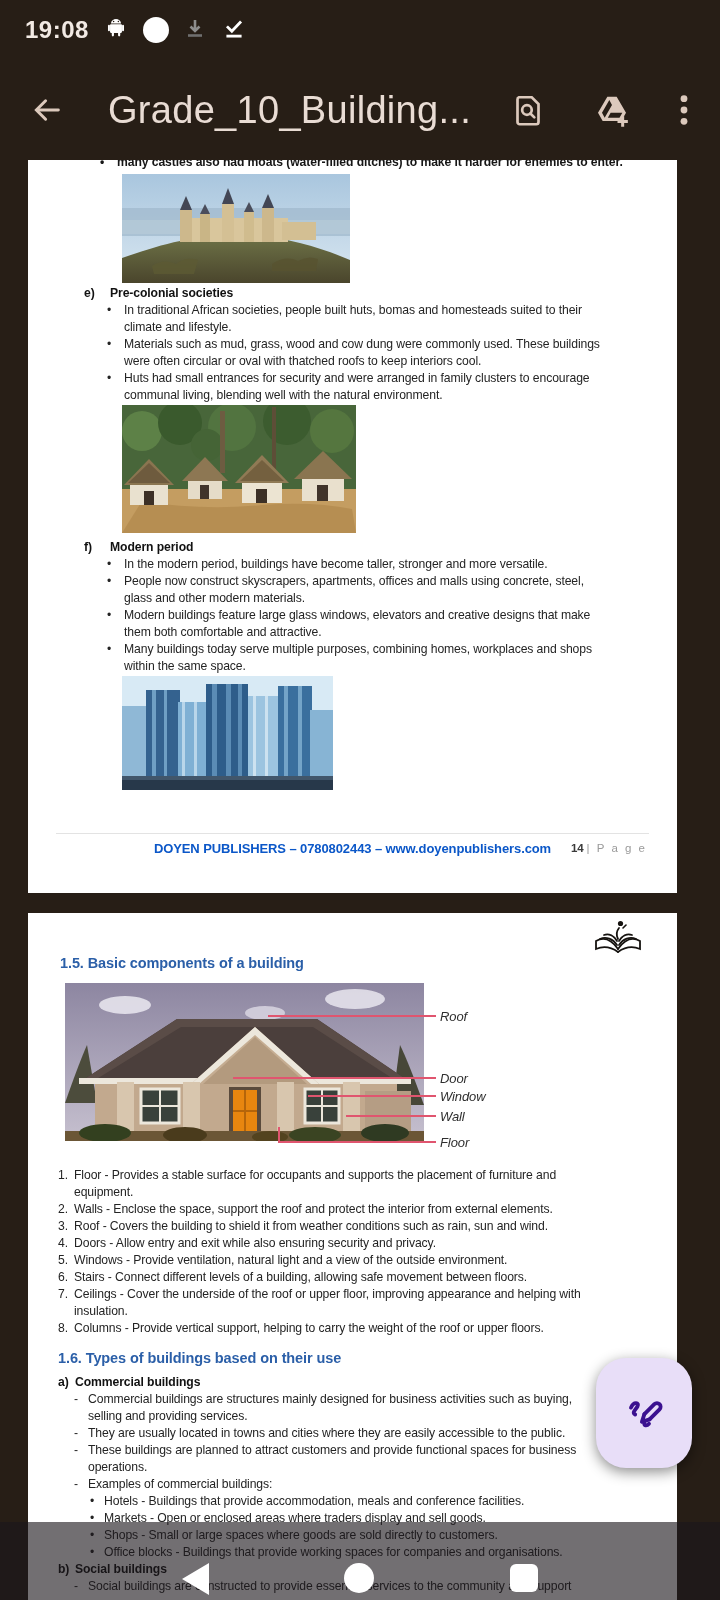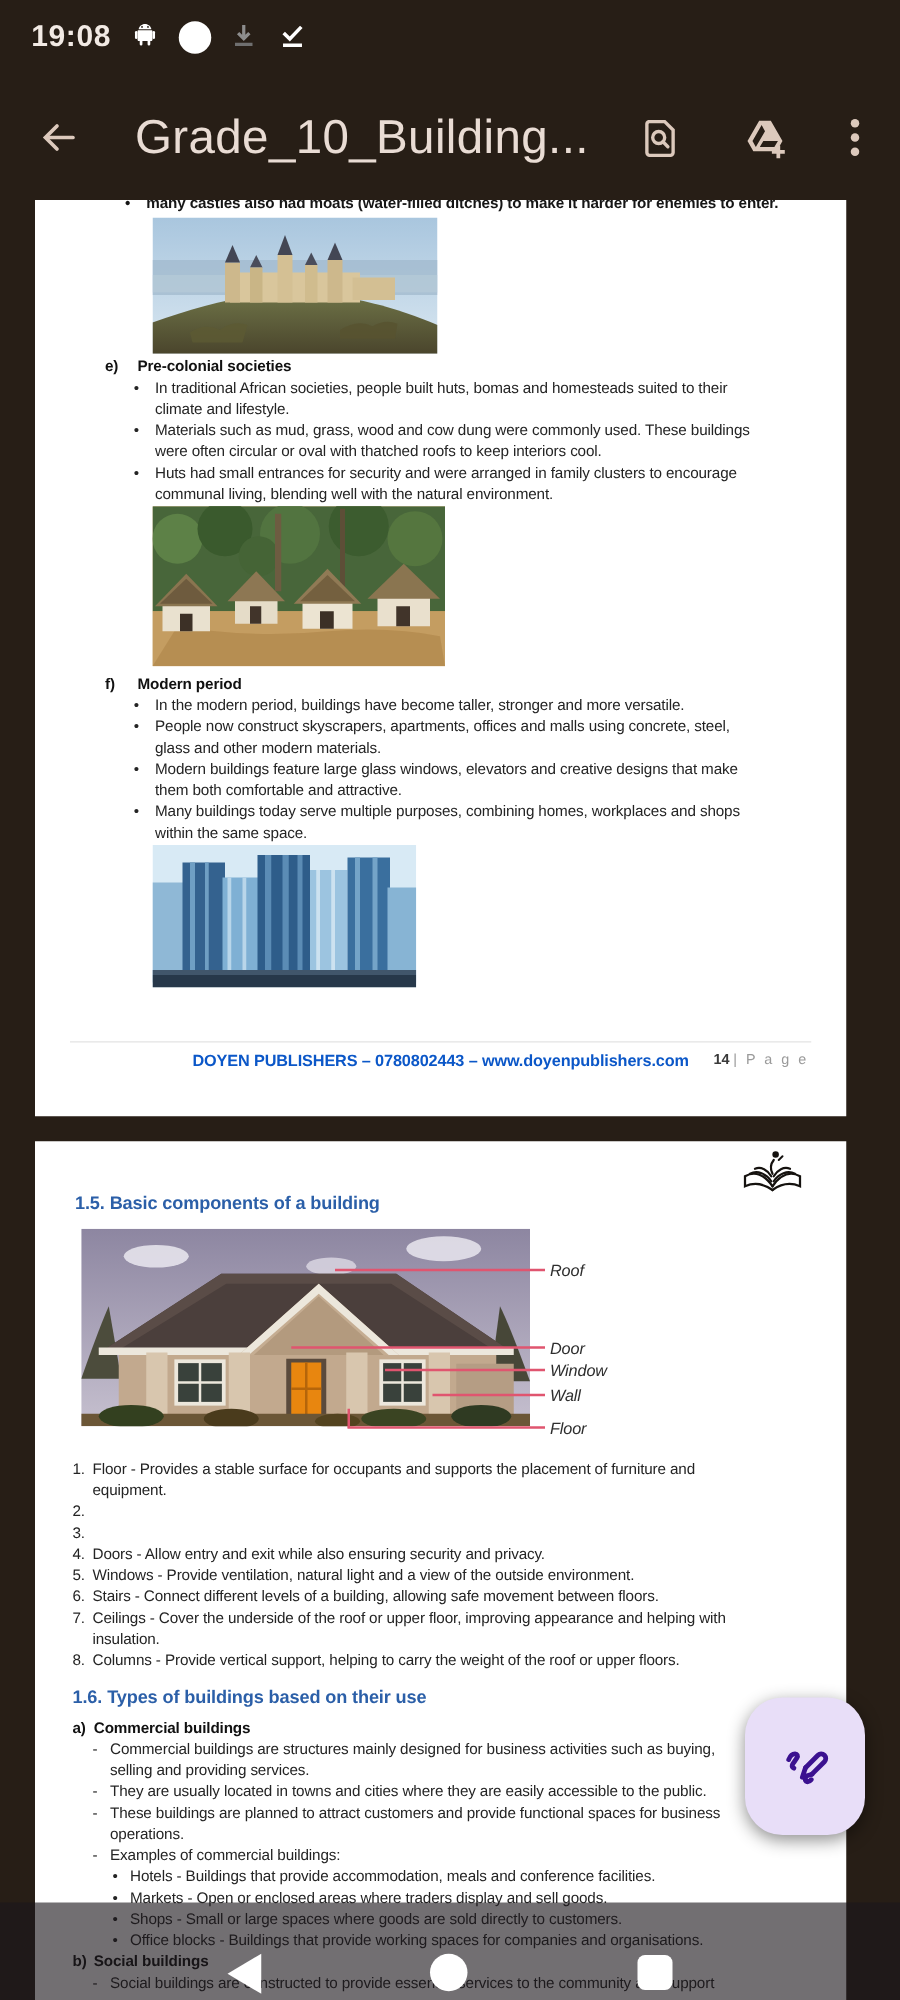--- a/index.html
+++ b/index.html
@@ -406,6 +406,7 @@
           </div>
         <div class="row">
             <span class="num">2.</span>
+            <span class="bt">Walls - Enclose the space, support the roof and protect the interior from external elements.</span>
           </div>
         <div class="row">
             <span class="num">3.</span>

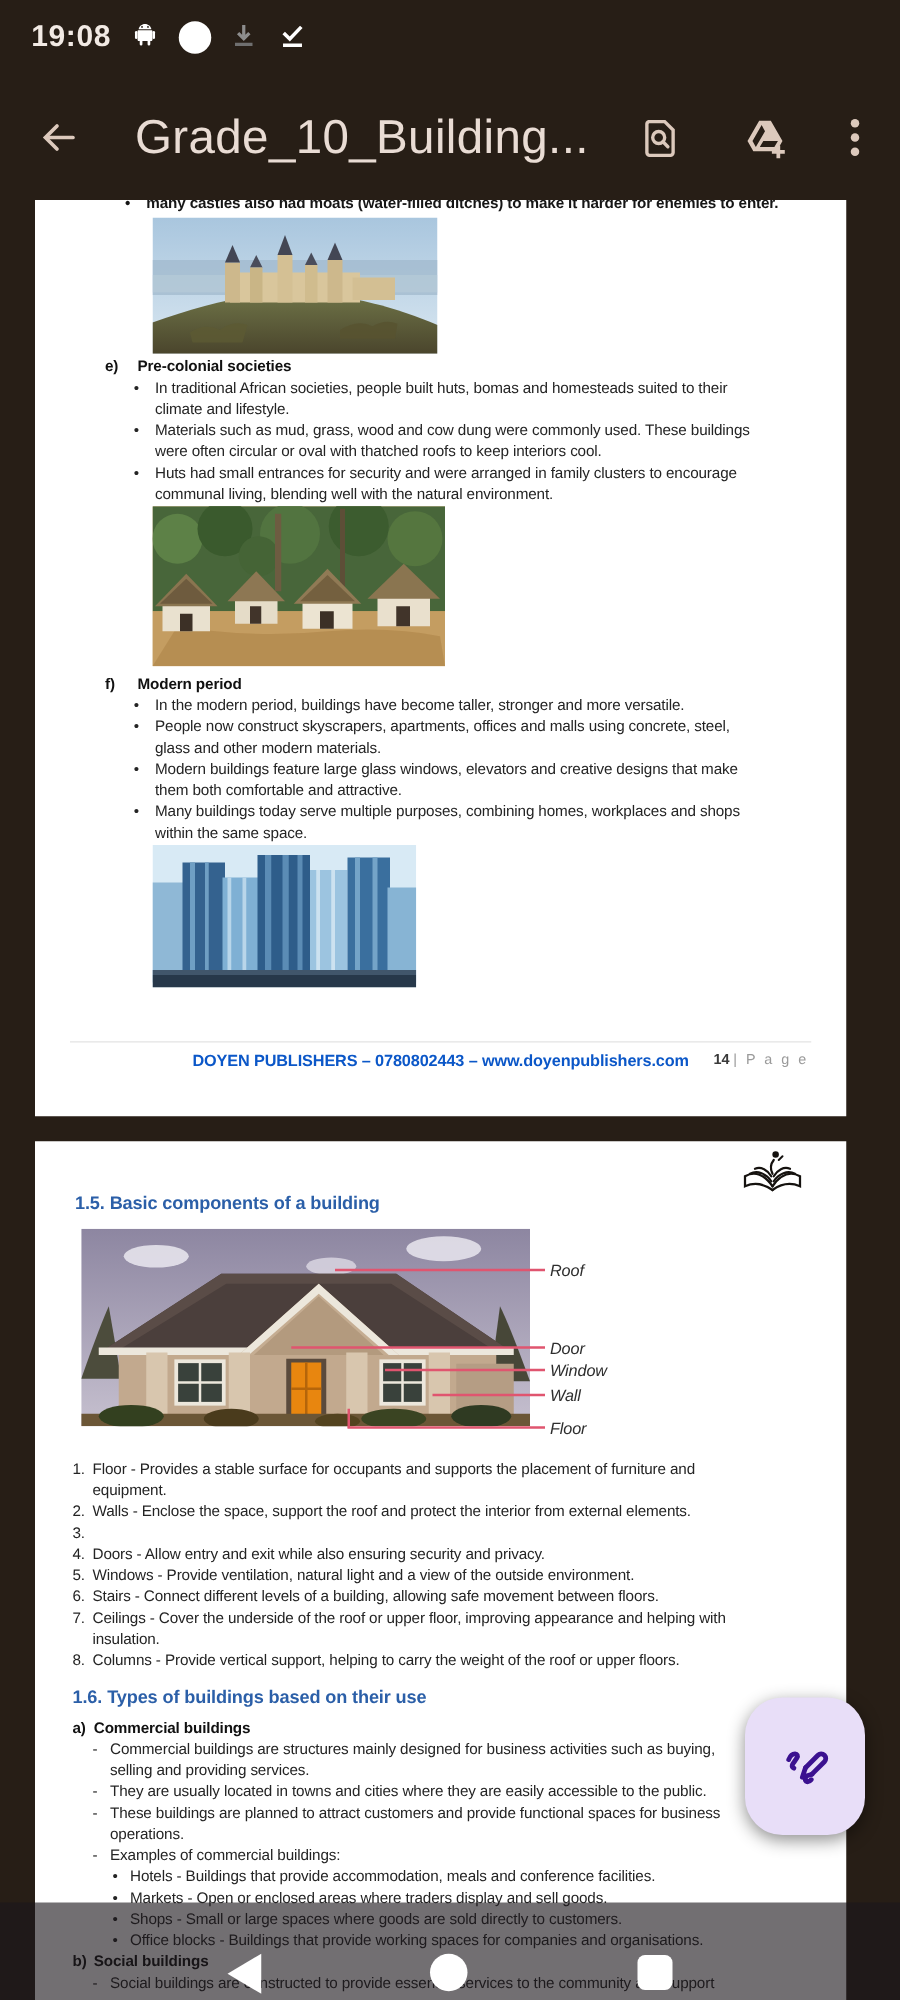--- a/index.html
+++ b/index.html
@@ -410,6 +410,7 @@
           </div>
         <div class="row">
             <span class="num">3.</span>
+            <span class="bt">Roof - Covers the building to shield it from weather conditions such as rain, sun and wind.</span>
           </div>
         <div class="row">
             <span class="num">4.</span>

